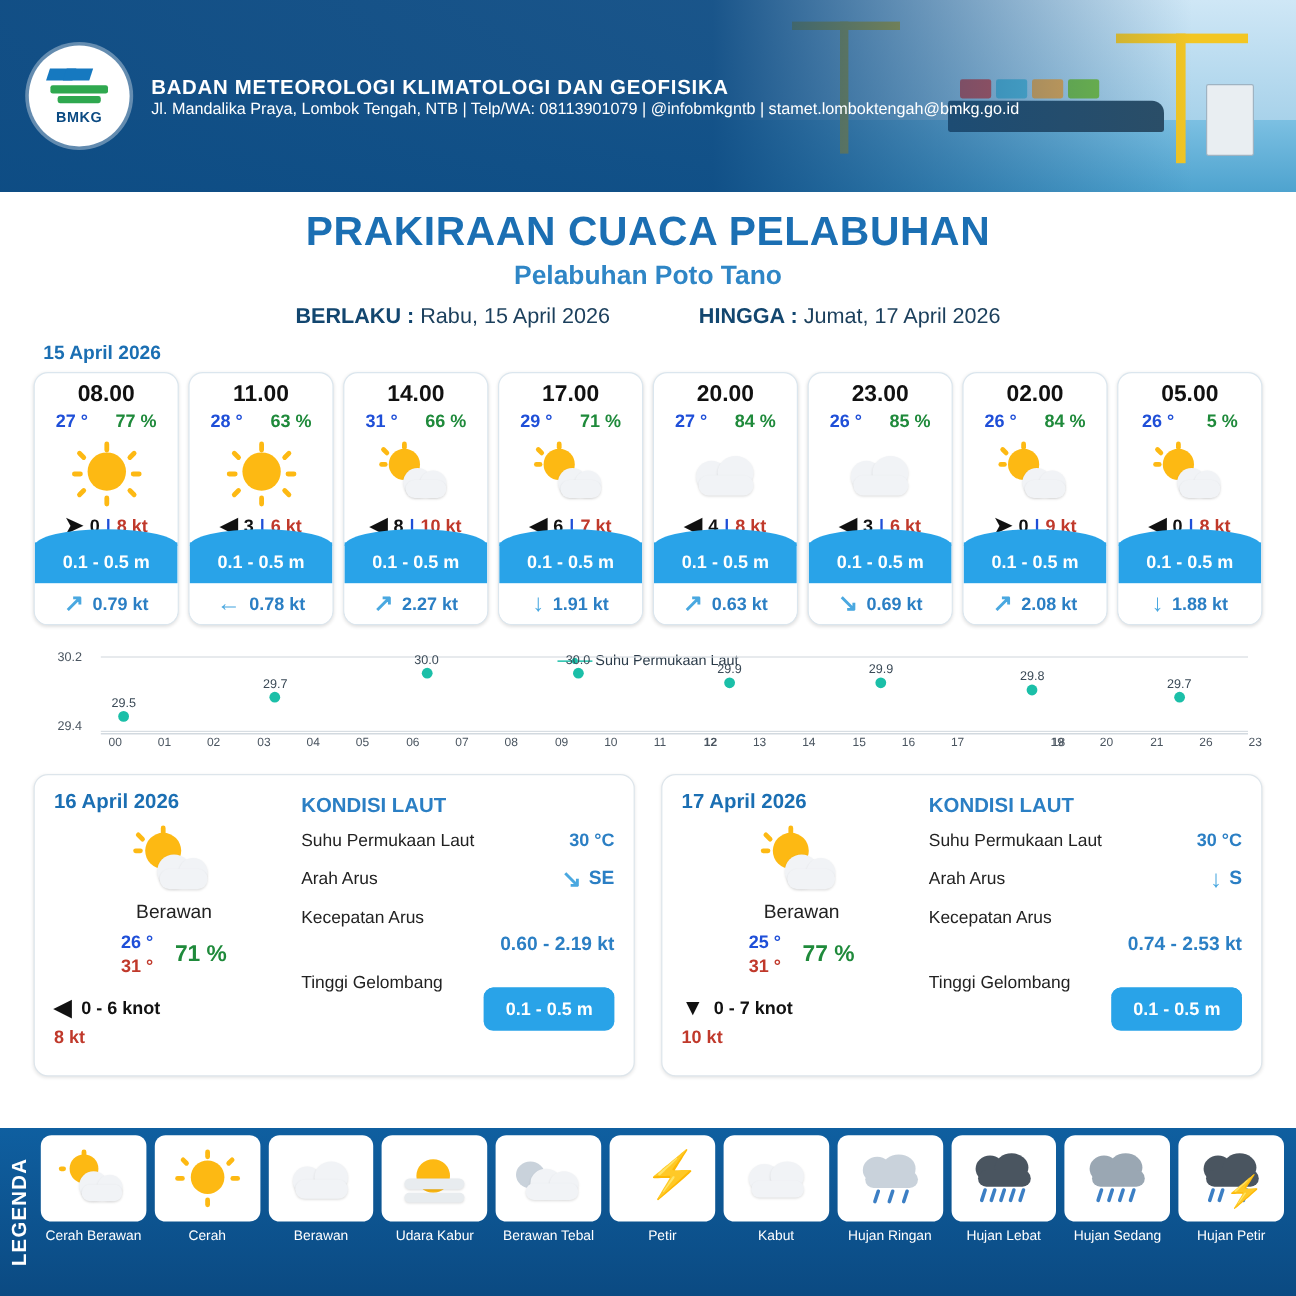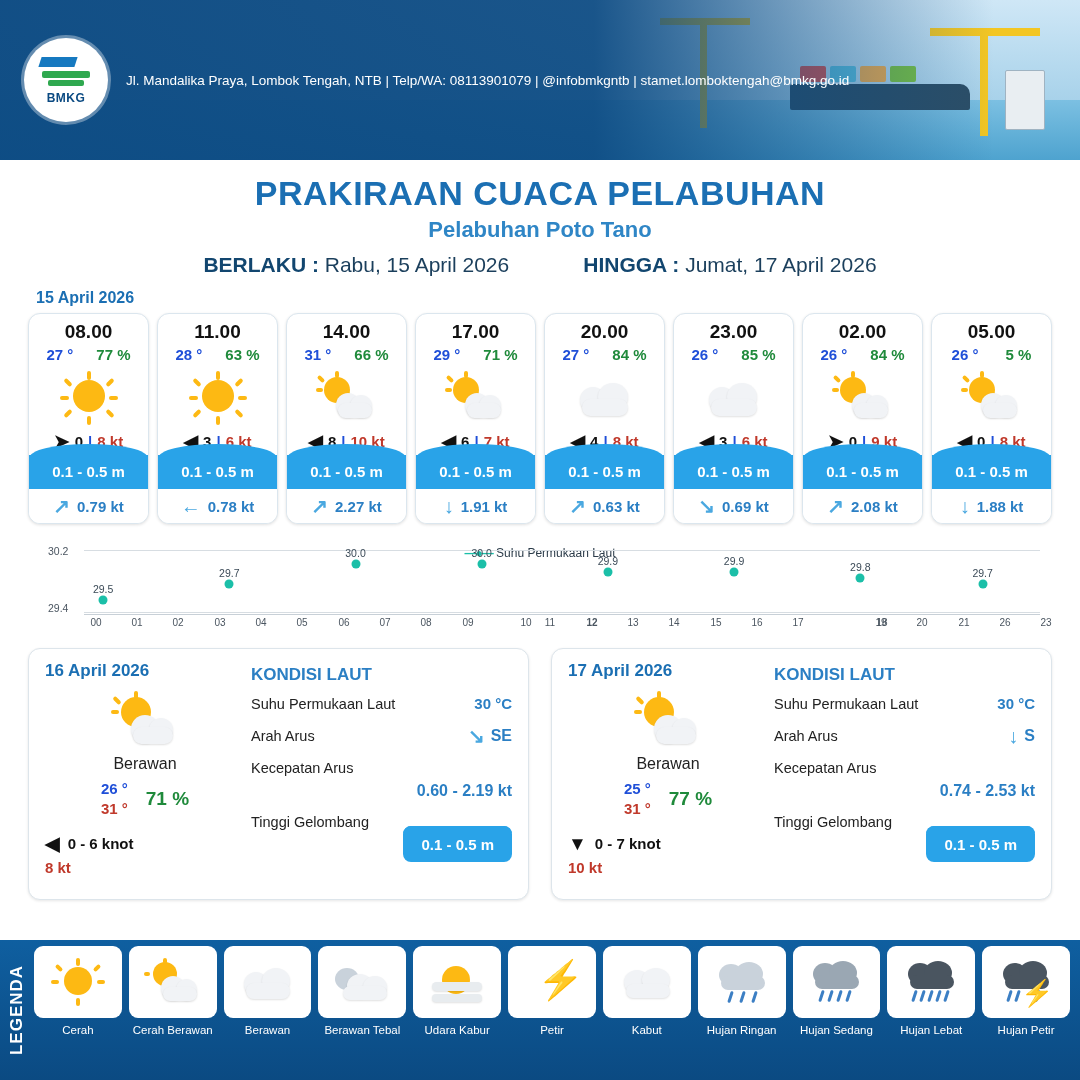--- a/index.html
+++ b/index.html
@@ -213,6 +213,7 @@
       <div class="txt">BMKG</div>
     </div>
     <div class="head-texts">
+      <div class="head-l1">BADAN METEOROLOGI KLIMATOLOGI DAN GEOFISIKA</div>
       <div class="head-l3">Jl. Mandalika Praya, Lombok Tengah, NTB | Telp/WA: 08113901079 | @infobmkgntb | stamet.lomboktengah@bmkg.go.id</div>
     </div>
   </div>

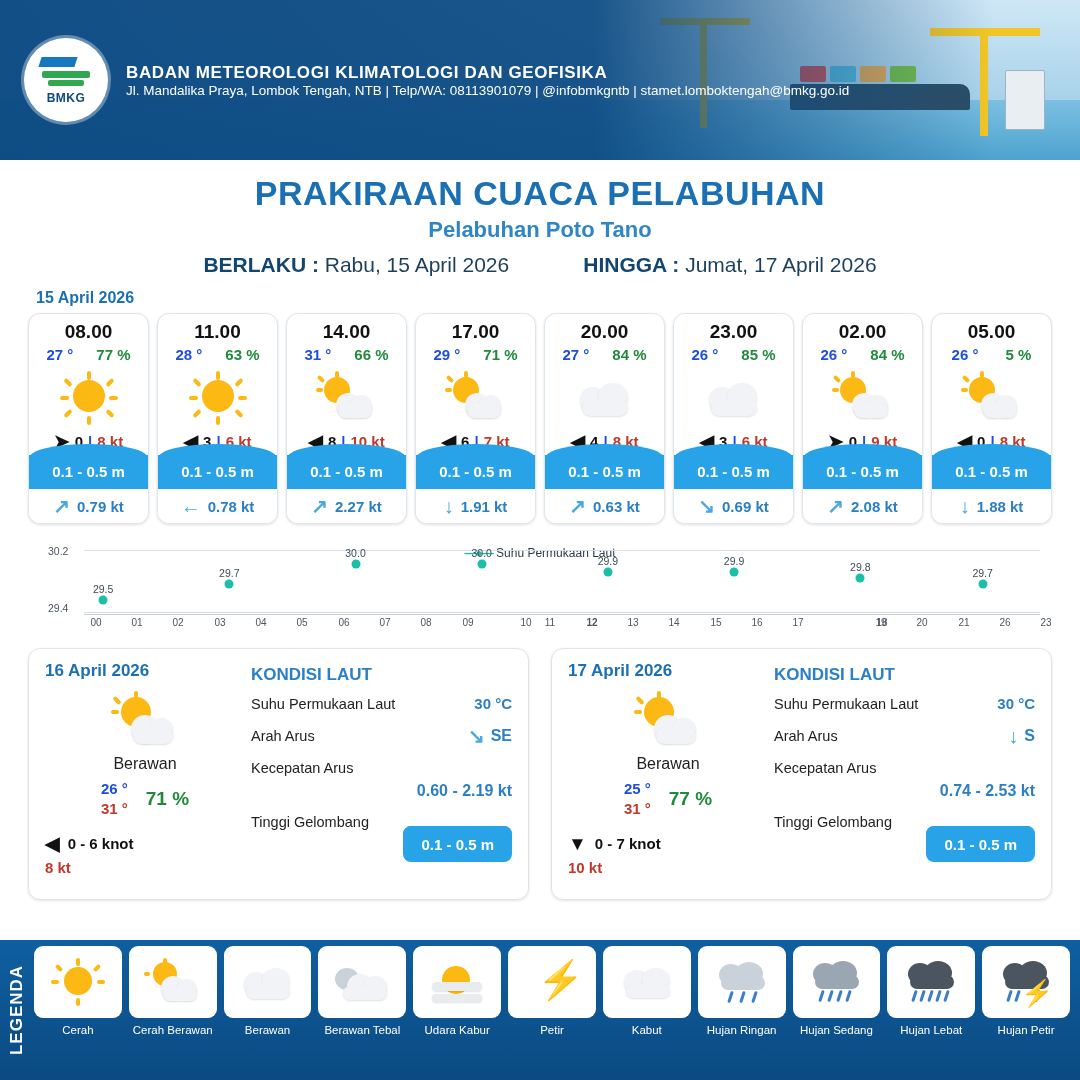--- a/index.html
+++ b/index.html
@@ -59,7 +59,7 @@
   .title-sub { font-size: 22px; font-weight: bold; color:#2f86c6; margin-top: 4px; }
   .valid-row {
     display:flex; justify-content:center; gap: 74px;
-    margin-top: 10px; font-size: 21px; color:#1b3f5c;
+    margin-top: 10px; font-size: 18px; color:#1b3f5c;
   }
   .valid-row b { color:#12466f; }
   .valid-row .val { color:#1b3f5c; }

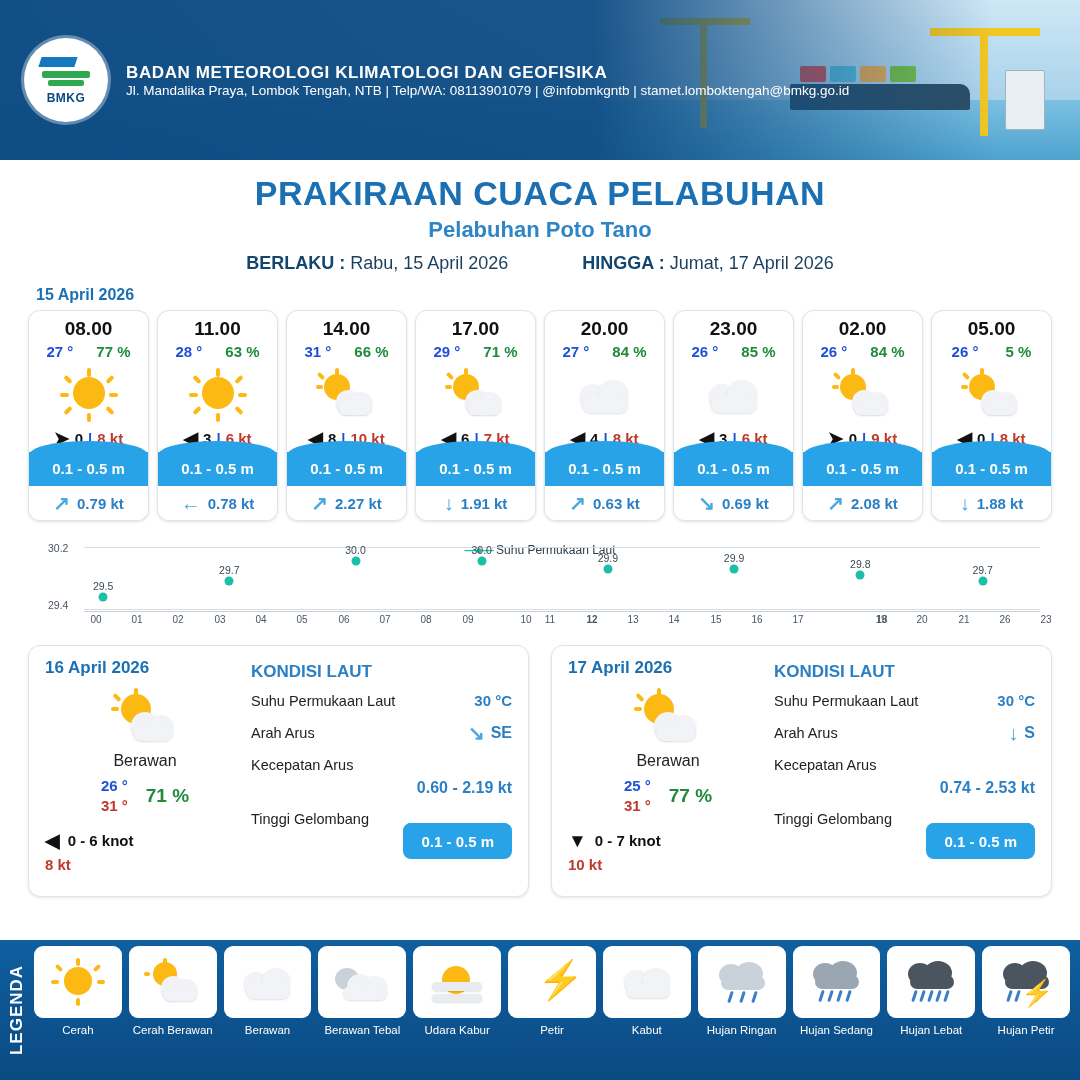--- a/index.html
+++ b/index.html
@@ -514,7 +514,7 @@
   <div class="x-tick" style="left:363px;">07</div>
   <div class="x-tick" style="left:404px;">08</div>
   <div class="x-tick" style="left:446px;">09</div>
-  <div class="x-tick" style="left:504px;">10</div>
+  <div class="x-tick" style="left:487px;">10</div>
   <div class="x-tick" style="left:528px;">11</div>
   <div class="x-tick" style="left:570px;font-weight:bold;">12</div>
   <div class="x-tick" style="left:611px;">13</div>

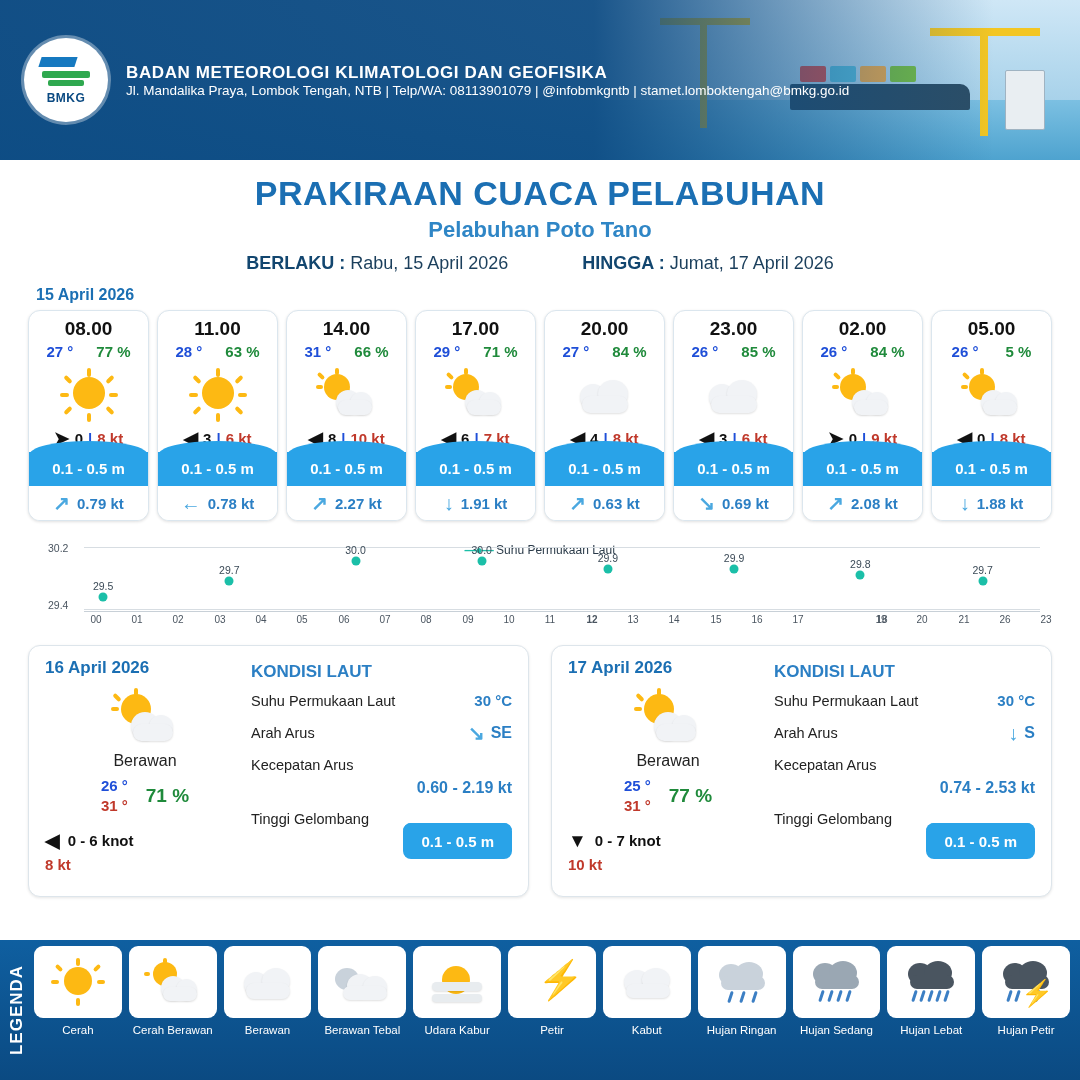--- a/index.html
+++ b/index.html
@@ -659,6 +659,18 @@
     <div class="legend-items">
 
       <div class="leg-item">
+        <div class="wi" style="width:60px;height:48px;">
+          <div class="sun" style="left:10px;top:4px;width:24px;height:24px;"></div>
+          <div class="ray" style="left:20px;top:0px;width:4px;height:6px;"></div>
+          <div class="ray" style="left:1px;top:14px;width:6px;height:4px;"></div>
+          <div class="cloud" style="left:18px;top:18px;width:24px;height:24px;"></div>
+          <div class="cloud" style="left:33px;top:21px;width:21px;height:21px;"></div>
+          <div class="cloud" style="left:20px;top:29px;width:34px;height:14px;border-radius:8px;"></div>
+        </div>
+        <div class="leg-cap">Cerah Berawan</div>
+      </div>
+
+      <div class="leg-item">
         <div class="wi" style="width:56px;height:48px;">
           <div class="sun" style="left:14px;top:9px;width:28px;height:28px;"></div>
           <div class="ray" style="left:26px;top:0px;width:4px;height:8px;"></div>
@@ -669,18 +681,6 @@
           <div class="ray" style="left:45px;top:6px;width:4px;height:8px;transform:rotate(45deg);"></div>
         </div>
         <div class="leg-cap">Cerah</div>
-      </div>
-
-      <div class="leg-item">
-        <div class="wi" style="width:60px;height:48px;">
-          <div class="sun" style="left:10px;top:4px;width:24px;height:24px;"></div>
-          <div class="ray" style="left:20px;top:0px;width:4px;height:6px;"></div>
-          <div class="ray" style="left:1px;top:14px;width:6px;height:4px;"></div>
-          <div class="cloud" style="left:18px;top:18px;width:24px;height:24px;"></div>
-          <div class="cloud" style="left:33px;top:21px;width:21px;height:21px;"></div>
-          <div class="cloud" style="left:20px;top:29px;width:34px;height:14px;border-radius:8px;"></div>
-        </div>
-        <div class="leg-cap">Cerah Berawan</div>
       </div>
 
       <div class="leg-item">

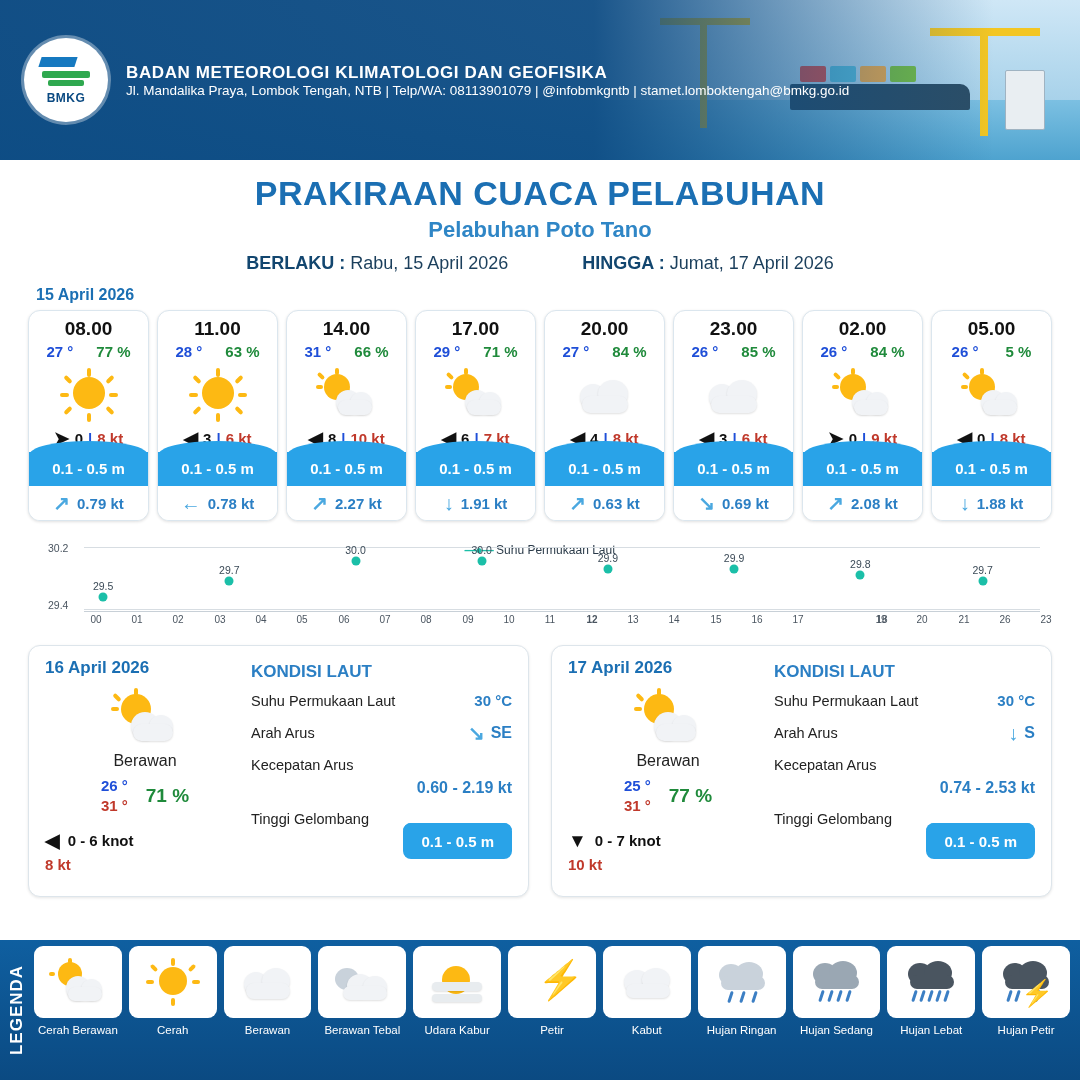--- a/index.html
+++ b/index.html
@@ -693,6 +693,15 @@
       </div>
 
       <div class="leg-item">
+        <div class="wi" style="width:58px;height:48px;">
+          <div class="sun" style="left:14px;top:8px;width:28px;height:28px;"></div>
+          <div class="cloud" style="left:4px;top:24px;width:50px;height:9px;border-radius:5px;background:#e8ecef;"></div>
+          <div class="cloud" style="left:4px;top:36px;width:50px;height:8px;border-radius:5px;background:#e8ecef;"></div>
+        </div>
+        <div class="leg-cap">Udara Kabur</div>
+      </div>
+
+      <div class="leg-item">
         <div class="wi" style="width:62px;height:48px;">
           <div class="cloudg" style="left:4px;top:10px;width:24px;height:22px;"></div>
           <div class="cloud" style="left:16px;top:16px;width:26px;height:24px;"></div>
@@ -700,15 +709,6 @@
           <div class="cloud" style="left:12px;top:28px;width:44px;height:14px;border-radius:8px;"></div>
         </div>
         <div class="leg-cap">Berawan Tebal</div>
-      </div>
-
-      <div class="leg-item">
-        <div class="wi" style="width:58px;height:48px;">
-          <div class="sun" style="left:14px;top:8px;width:28px;height:28px;"></div>
-          <div class="cloud" style="left:4px;top:24px;width:50px;height:9px;border-radius:5px;background:#e8ecef;"></div>
-          <div class="cloud" style="left:4px;top:36px;width:50px;height:8px;border-radius:5px;background:#e8ecef;"></div>
-        </div>
-        <div class="leg-cap">Udara Kabur</div>
       </div>
 
       <div class="leg-item">

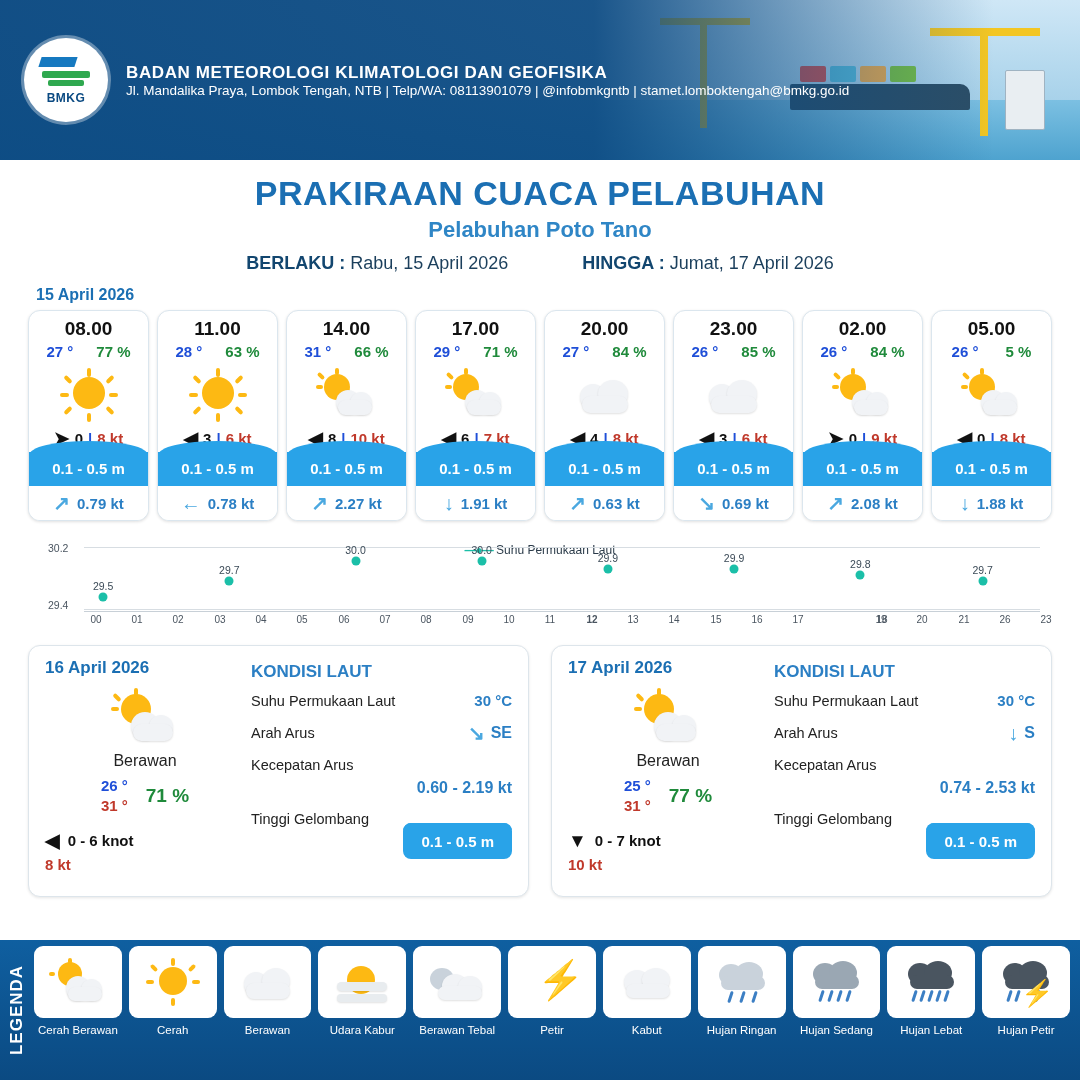--- a/index.html
+++ b/index.html
@@ -741,19 +741,6 @@
 
       <div class="leg-item">
         <div class="wi" style="width:58px;height:48px;">
-          <div class="cloudg" style="left:6px;top:5px;width:24px;height:22px;background:#9aa7b3;"></div>
-          <div class="cloudg" style="left:22px;top:3px;width:28px;height:24px;background:#9aa7b3;"></div>
-          <div class="cloudg" style="left:8px;top:17px;width:44px;height:14px;border-radius:8px;background:#9aa7b3;"></div>
-          <div class="rain" style="left:13px;top:32px;"></div>
-          <div class="rain" style="left:22px;top:32px;"></div>
-          <div class="rain" style="left:31px;top:32px;"></div>
-          <div class="rain" style="left:40px;top:32px;"></div>
-        </div>
-        <div class="leg-cap">Hujan Sedang</div>
-      </div>
-
-      <div class="leg-item">
-        <div class="wi" style="width:58px;height:48px;">
           <div class="cloudd" style="left:6px;top:5px;width:24px;height:22px;"></div>
           <div class="cloudd" style="left:22px;top:3px;width:28px;height:24px;"></div>
           <div class="cloudd" style="left:8px;top:17px;width:44px;height:14px;border-radius:8px;"></div>
@@ -768,6 +755,19 @@
 
       <div class="leg-item">
         <div class="wi" style="width:58px;height:48px;">
+          <div class="cloudg" style="left:6px;top:5px;width:24px;height:22px;background:#9aa7b3;"></div>
+          <div class="cloudg" style="left:22px;top:3px;width:28px;height:24px;background:#9aa7b3;"></div>
+          <div class="cloudg" style="left:8px;top:17px;width:44px;height:14px;border-radius:8px;background:#9aa7b3;"></div>
+          <div class="rain" style="left:13px;top:32px;"></div>
+          <div class="rain" style="left:22px;top:32px;"></div>
+          <div class="rain" style="left:31px;top:32px;"></div>
+          <div class="rain" style="left:40px;top:32px;"></div>
+        </div>
+        <div class="leg-cap">Hujan Sedang</div>
+      </div>
+
+      <div class="leg-item">
+        <div class="wi" style="width:58px;height:48px;">
           <div class="cloudd" style="left:6px;top:5px;width:24px;height:22px;"></div>
           <div class="cloudd" style="left:22px;top:3px;width:28px;height:24px;"></div>
           <div class="cloudd" style="left:8px;top:17px;width:44px;height:14px;border-radius:8px;"></div>

